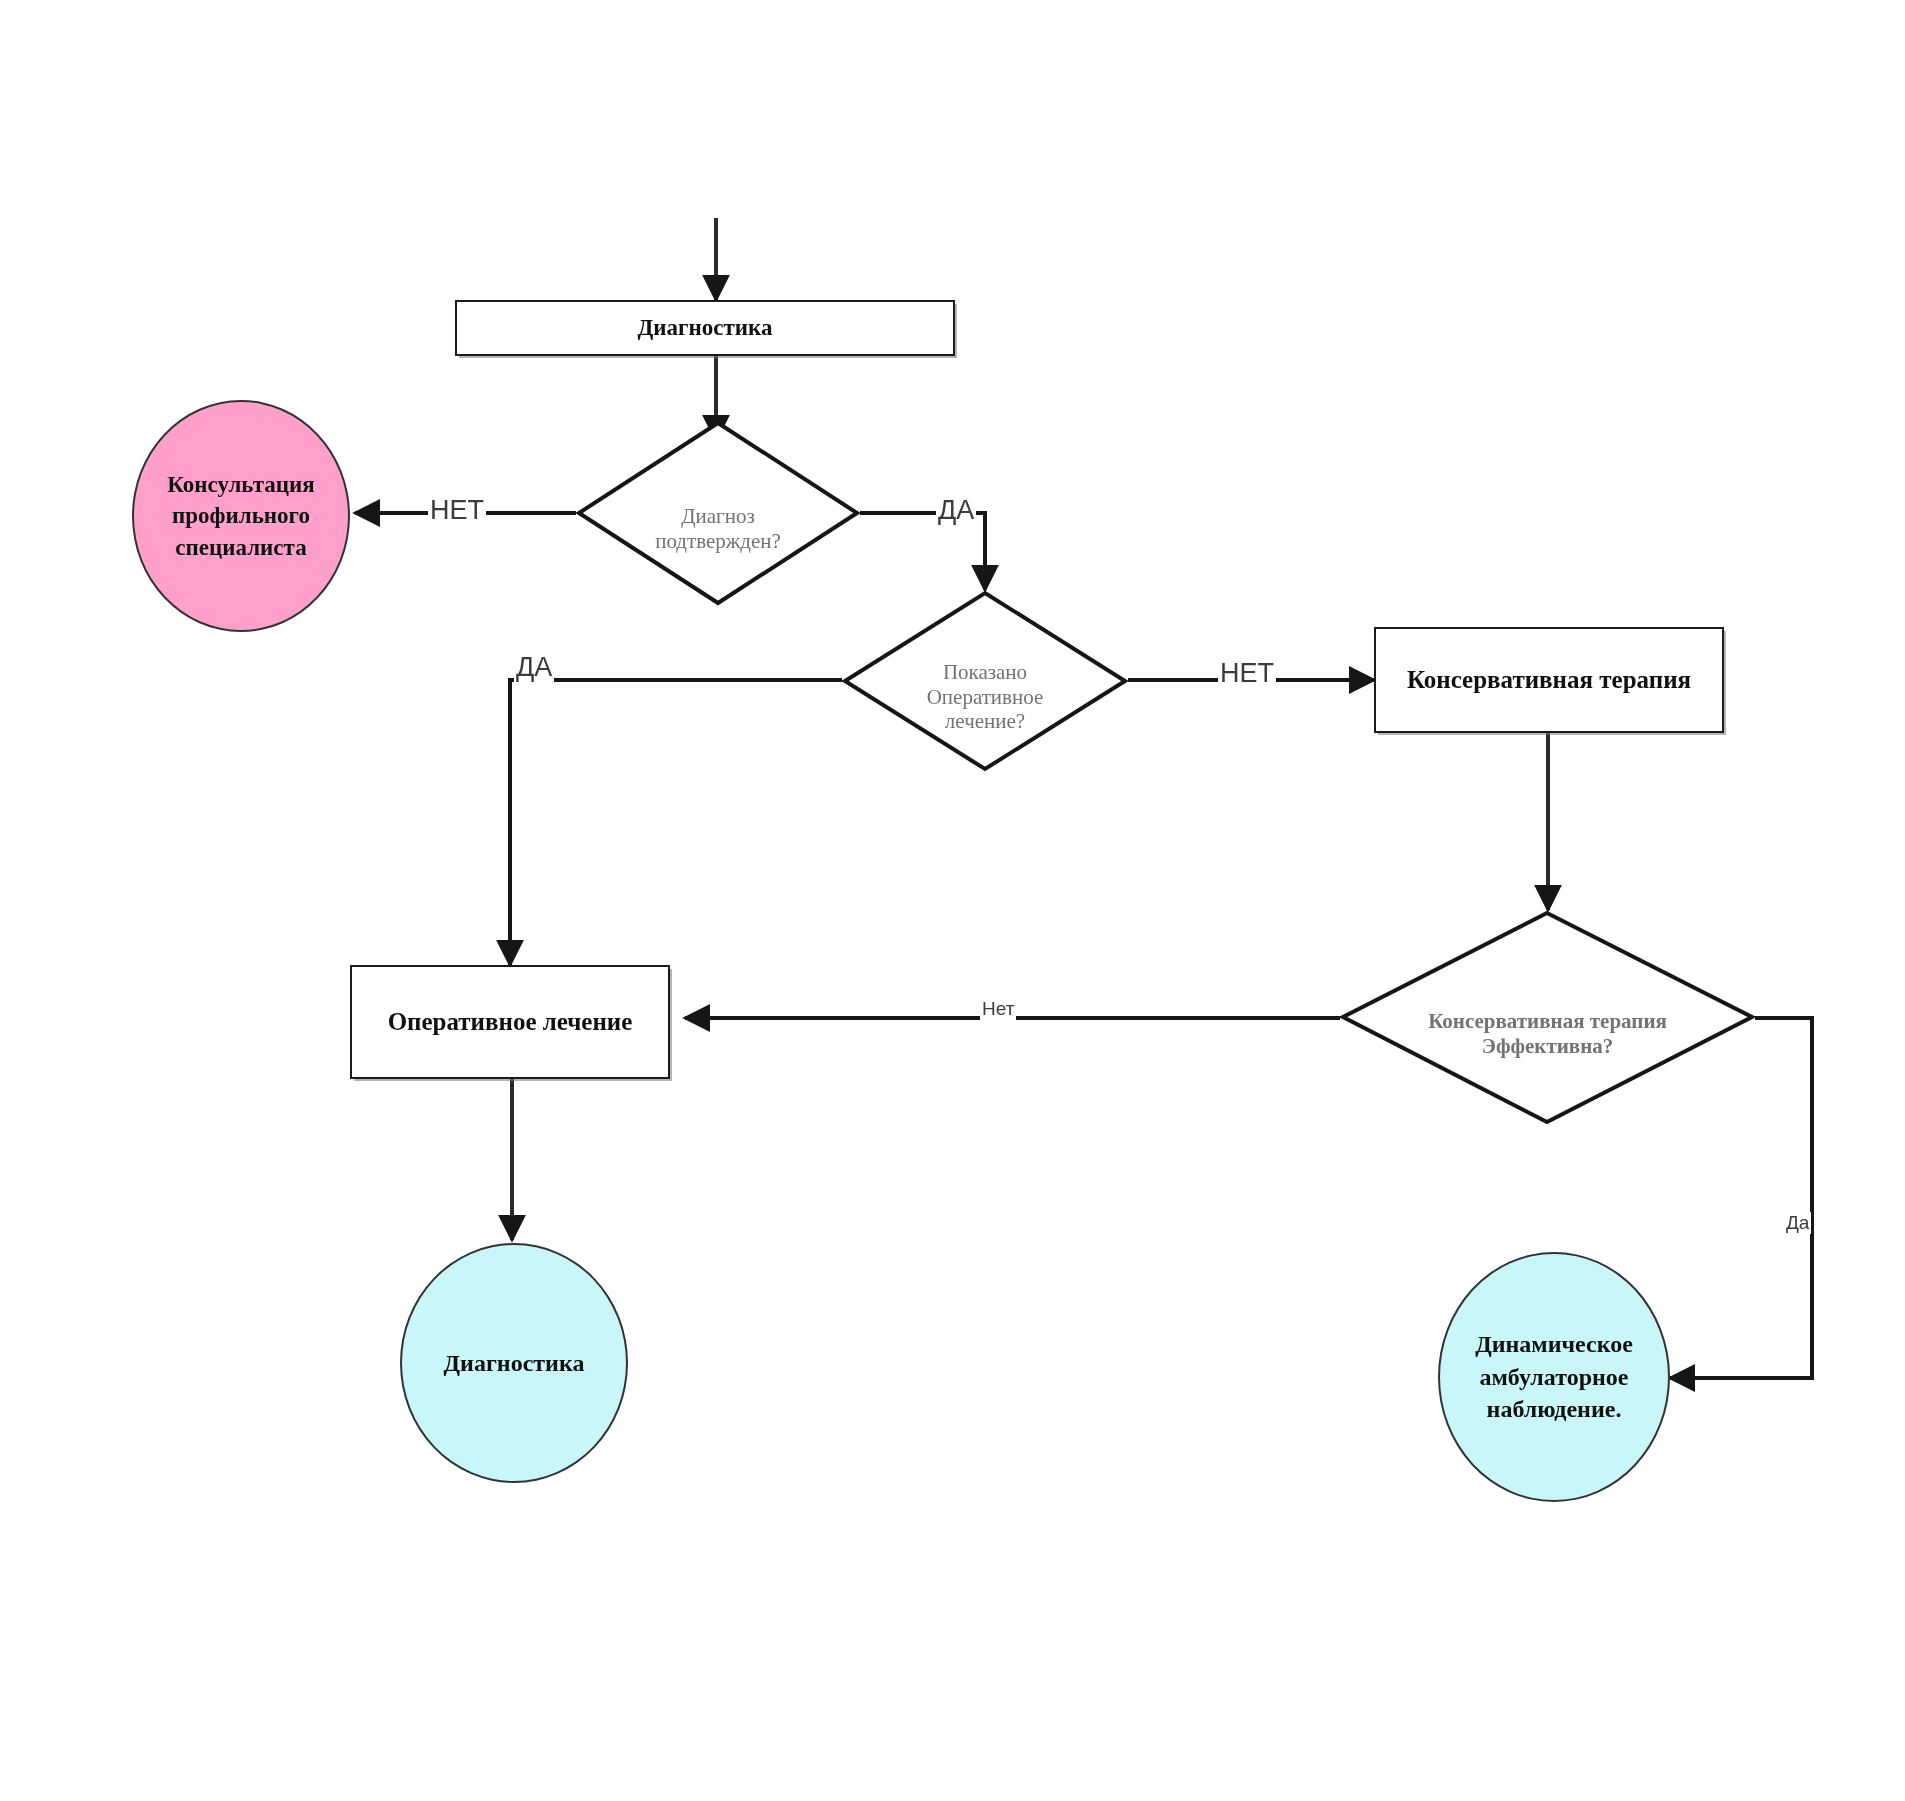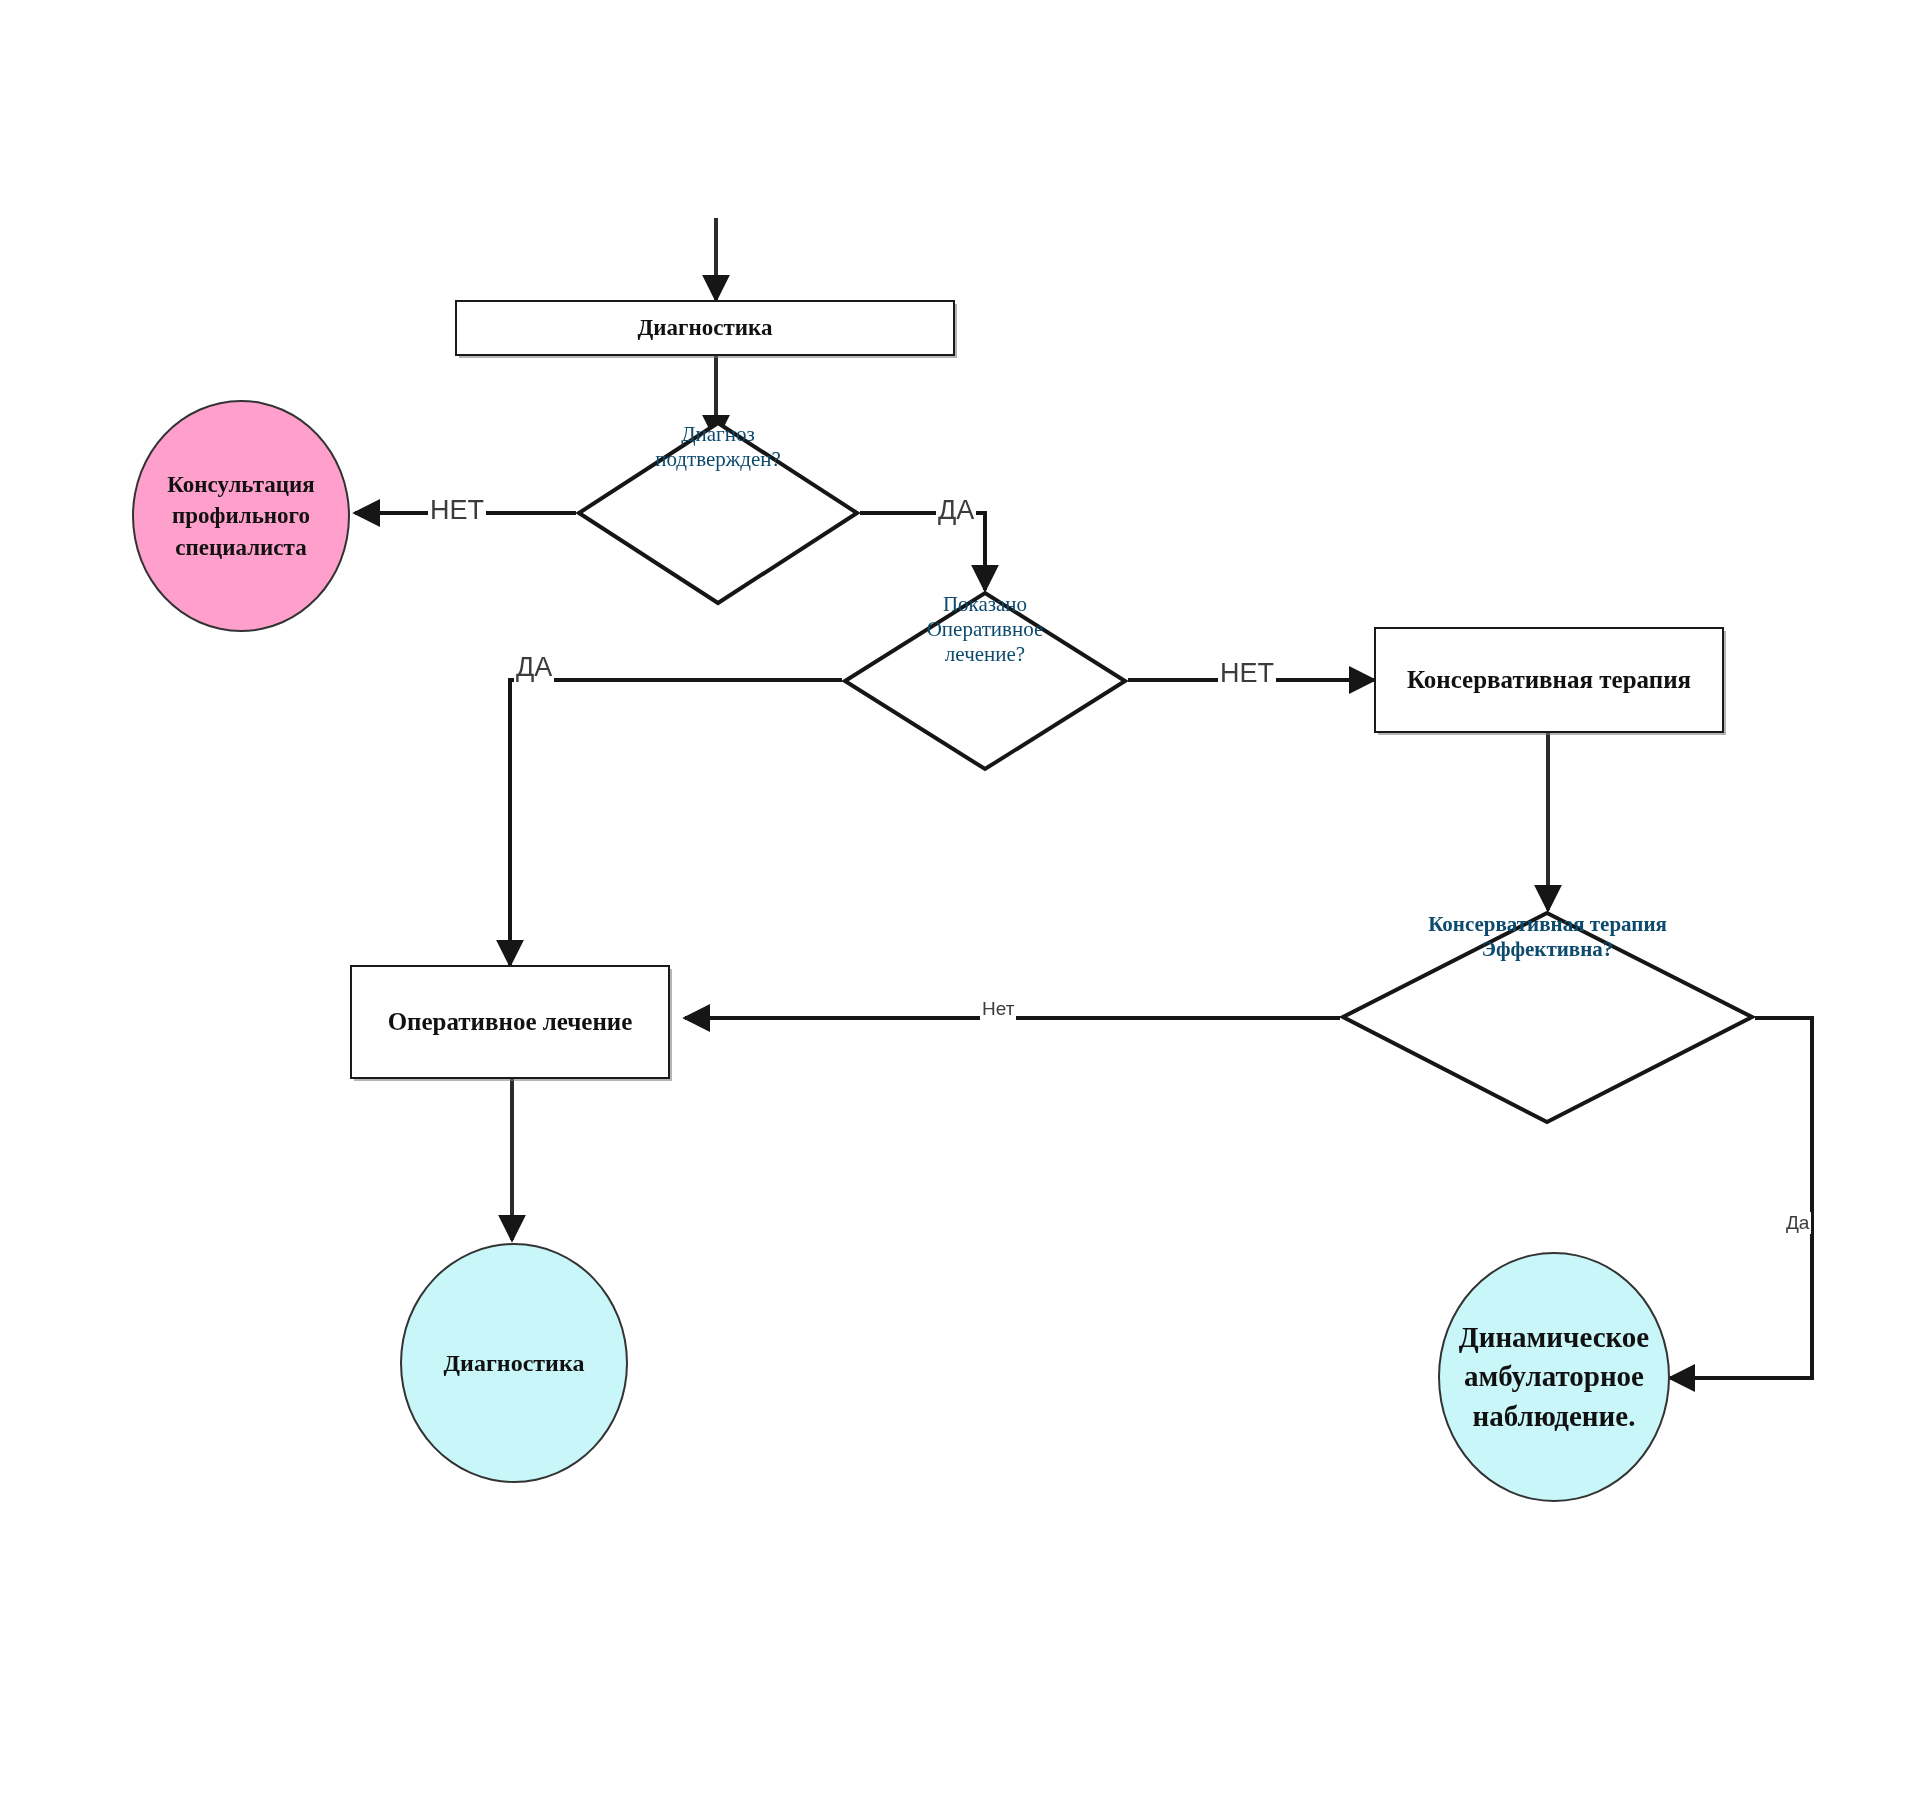--- a/index.html
+++ b/index.html
@@ -78,14 +78,15 @@
   .diamond-text {
     position: absolute;
     left: 0;
-    top: 2px;
+    top: 16px;
     width: 100%;
     height: 100%;
     display: flex;
+    align-items: center;
     justify-content: center;
     text-align: center;
     font-family: "Liberation Serif", serif;
-    color: #0c4a6e;
+    color: #737373;
     line-height: 1.18;
   }
   .d1-text { font-size: 21px; }

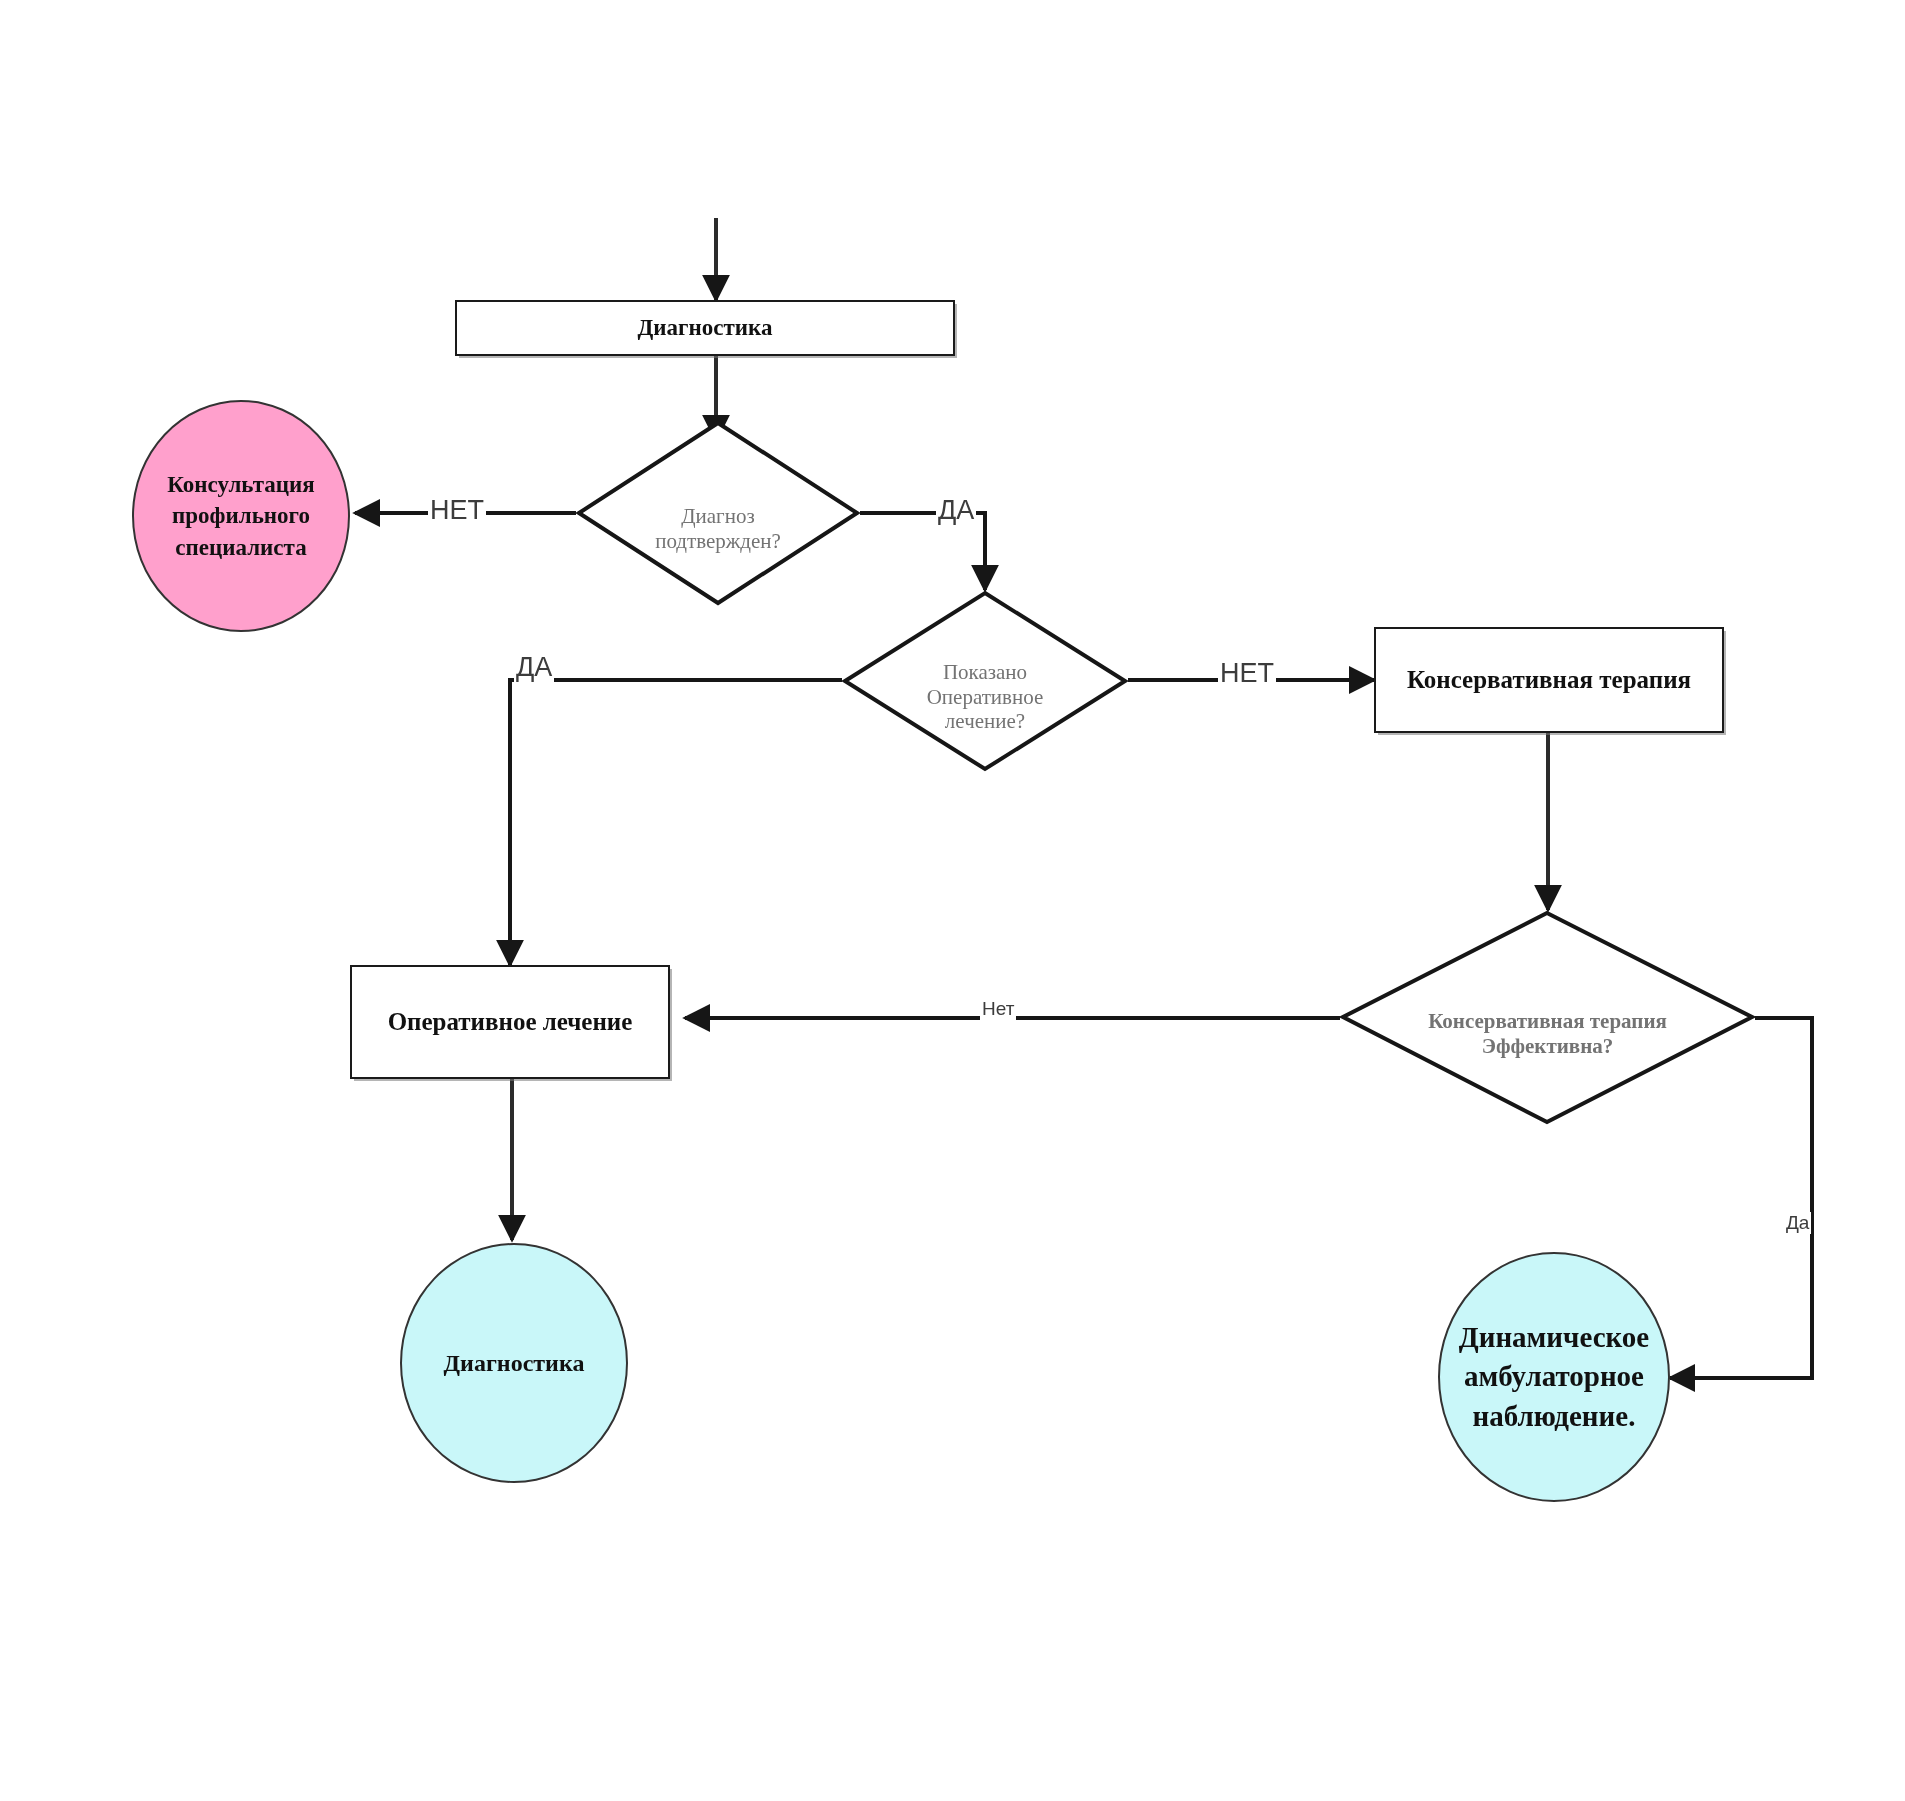--- a/index.html
+++ b/index.html
@@ -110,7 +110,7 @@
   .ellipse-cyan { background: #c9f7f9; }
   .ell-pink-text { font-size: 23px; }
   .ell-rehab-text { font-size: 24px; }
-  .ell-dyn-text { font-size: 29px; }
+  .ell-dyn-text { font-size: 24px; }
   .edge-label {
     position: absolute;
     font-family: "Liberation Sans", sans-serif;

